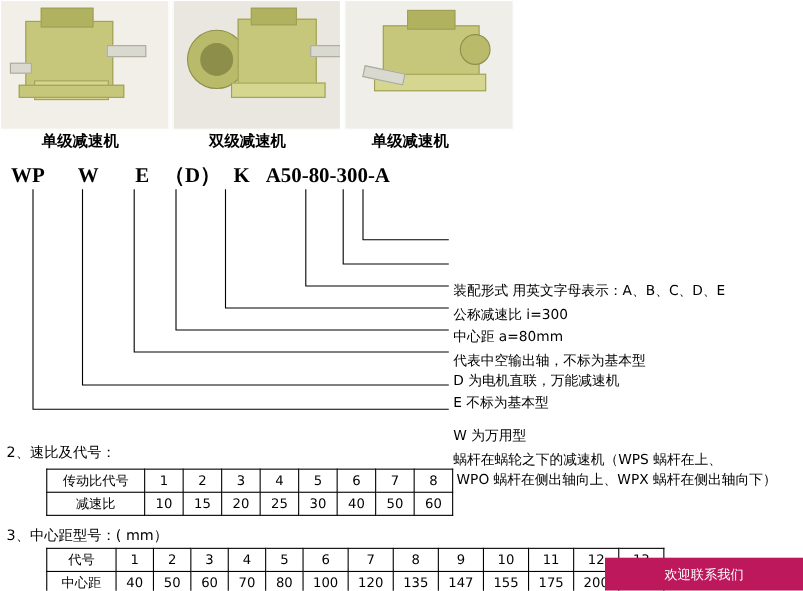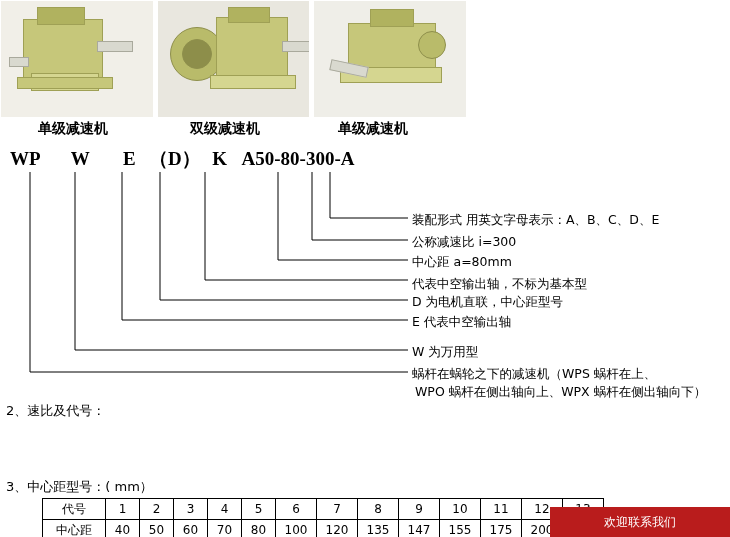--- a/index.html
+++ b/index.html
@@ -102,6 +102,7 @@
     font-family: "DejaVu Sans", sans-serif;
     white-space: nowrap;
     color: #000;
+    margin-top: 44px;
   }
 
   

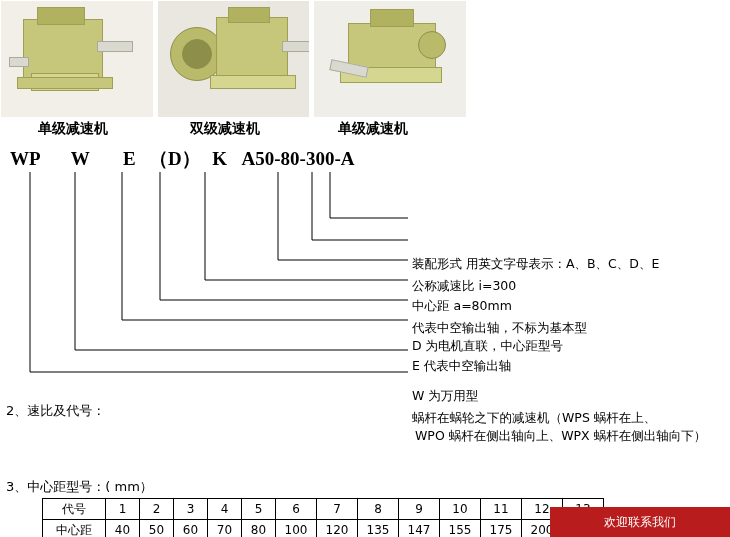--- a/index.html
+++ b/index.html
@@ -226,7 +226,7 @@
 <div class="legend-text" style="left:412px;top:234px;">公称减速比 i=300</div>
 <div class="legend-text" style="left:412px;top:254px;">中心距 a=80mm</div>
 <div class="legend-text" style="left:412px;top:276px;">代表中空输出轴，不标为基本型</div>
-<div class="legend-text" style="left:412px;top:294px;">D 为电机直联，中心距型号</div>
+<div class="legend-text" style="left:412px;top:294px;">D 为电机直联，万能减速机</div>
 <div class="legend-text" style="left:412px;top:314px;">E 代表中空输出轴</div>
 <div class="legend-text" style="left:412px;top:344px;">W 为万用型</div>
 <div class="legend-text" style="left:412px;top:366px;">蜗杆在蜗轮之下的减速机（WPS 蜗杆在上、</div>

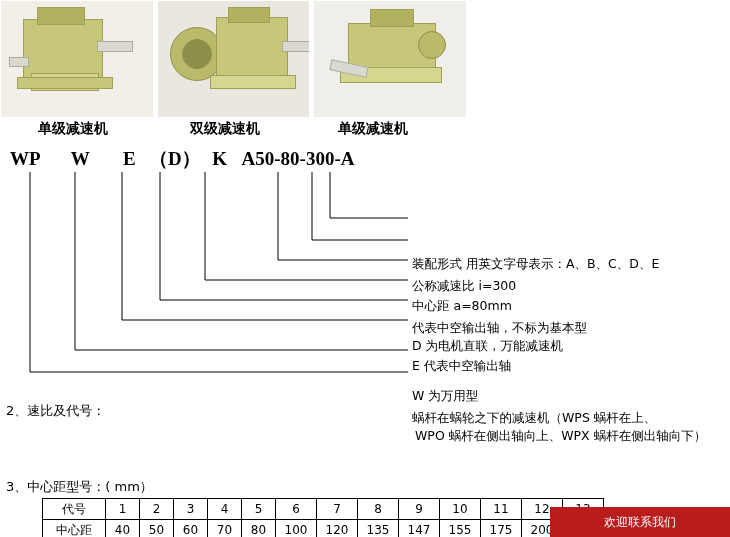--- a/index.html
+++ b/index.html
@@ -227,7 +227,7 @@
 <div class="legend-text" style="left:412px;top:254px;">中心距 a=80mm</div>
 <div class="legend-text" style="left:412px;top:276px;">代表中空输出轴，不标为基本型</div>
 <div class="legend-text" style="left:412px;top:294px;">D 为电机直联，万能减速机</div>
-<div class="legend-text" style="left:412px;top:314px;">E 代表中空输出轴</div>
+<div class="legend-text" style="left:412px;top:314px;">E 不标为基本型</div>
 <div class="legend-text" style="left:412px;top:344px;">W 为万用型</div>
 <div class="legend-text" style="left:412px;top:366px;">蜗杆在蜗轮之下的减速机（WPS 蜗杆在上、</div>
 <div class="legend-text" style="left:415px;top:384px;">WPO 蜗杆在侧出轴向上、WPX 蜗杆在侧出轴向下）</div>

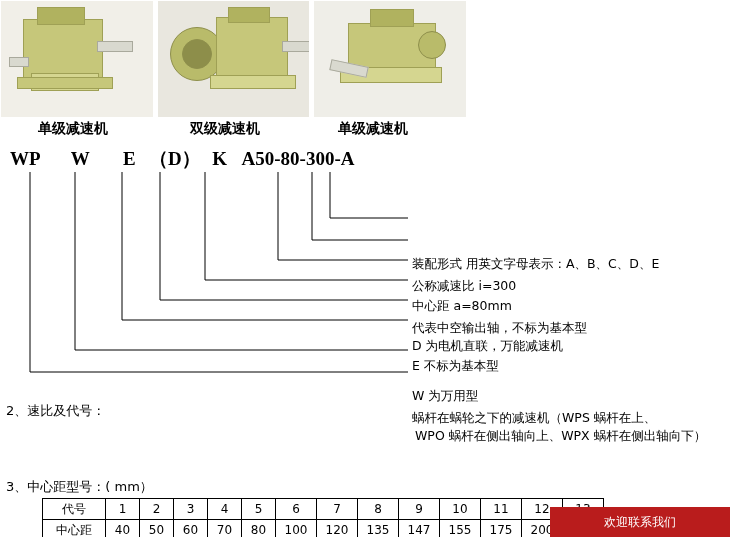--- a/index.html
+++ b/index.html
@@ -236,6 +236,17 @@
 
 <table class="grid" style="left:42px;top:426px;">
   <tbody>
+      <tr>
+    <td class="hdr" style="width:80px;">传动比代号</td>
+    <td style="width:34px;">1</td>
+    <td style="width:34px;">2</td>
+    <td style="width:34px;">3</td>
+    <td style="width:34px;">4</td>
+    <td style="width:34px;">5</td>
+    <td style="width:34px;">6</td>
+    <td style="width:34px;">7</td>
+    <td style="width:34px;">8</td>
+  </tr>
 </tbody>
   </table>
 

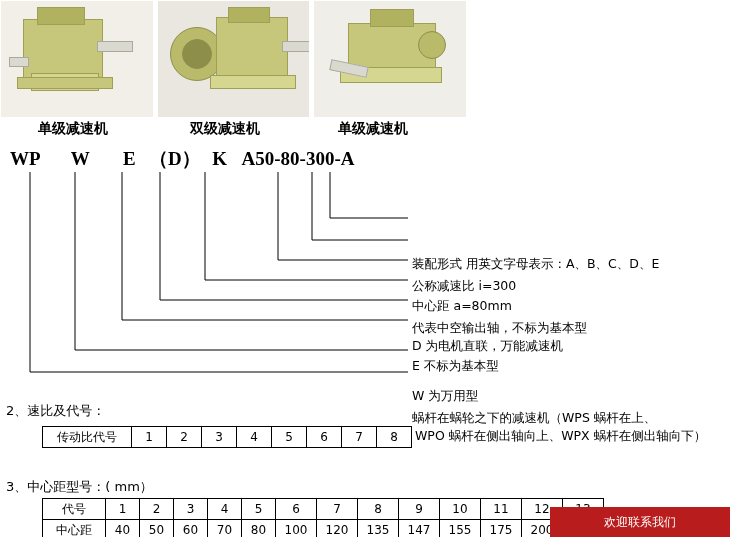--- a/index.html
+++ b/index.html
@@ -246,6 +246,17 @@
     <td style="width:34px;">6</td>
     <td style="width:34px;">7</td>
     <td style="width:34px;">8</td>
+  </tr>
+  <tr>
+    <td class="hdr">减速比</td>
+    <td>10</td>
+    <td>15</td>
+    <td>20</td>
+    <td>25</td>
+    <td>30</td>
+    <td>40</td>
+    <td>50</td>
+    <td>60</td>
   </tr>
 </tbody>
   </table>

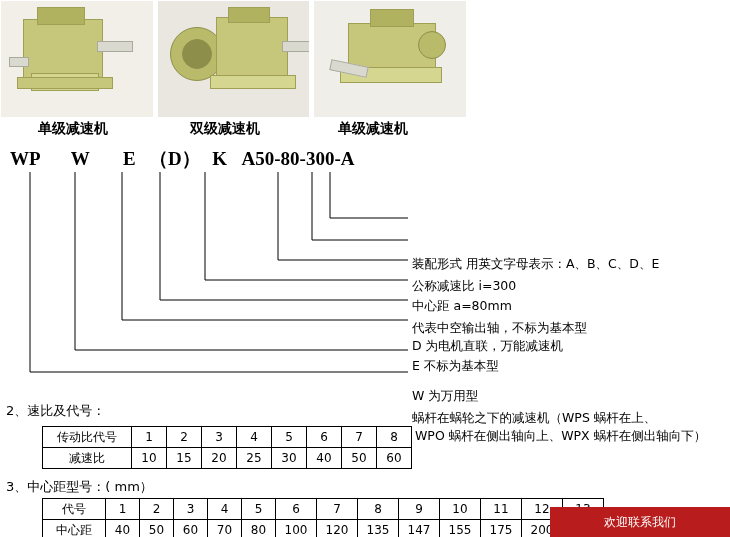--- a/index.html
+++ b/index.html
@@ -140,7 +140,7 @@
     bottom: 0;
     width: 180px;
     height: 30px;
-    background: #b91c1c;
+    background: #be185d;
     color: #ffffff;
     font-size: 12px;
     font-family: "DejaVu Sans", sans-serif;

